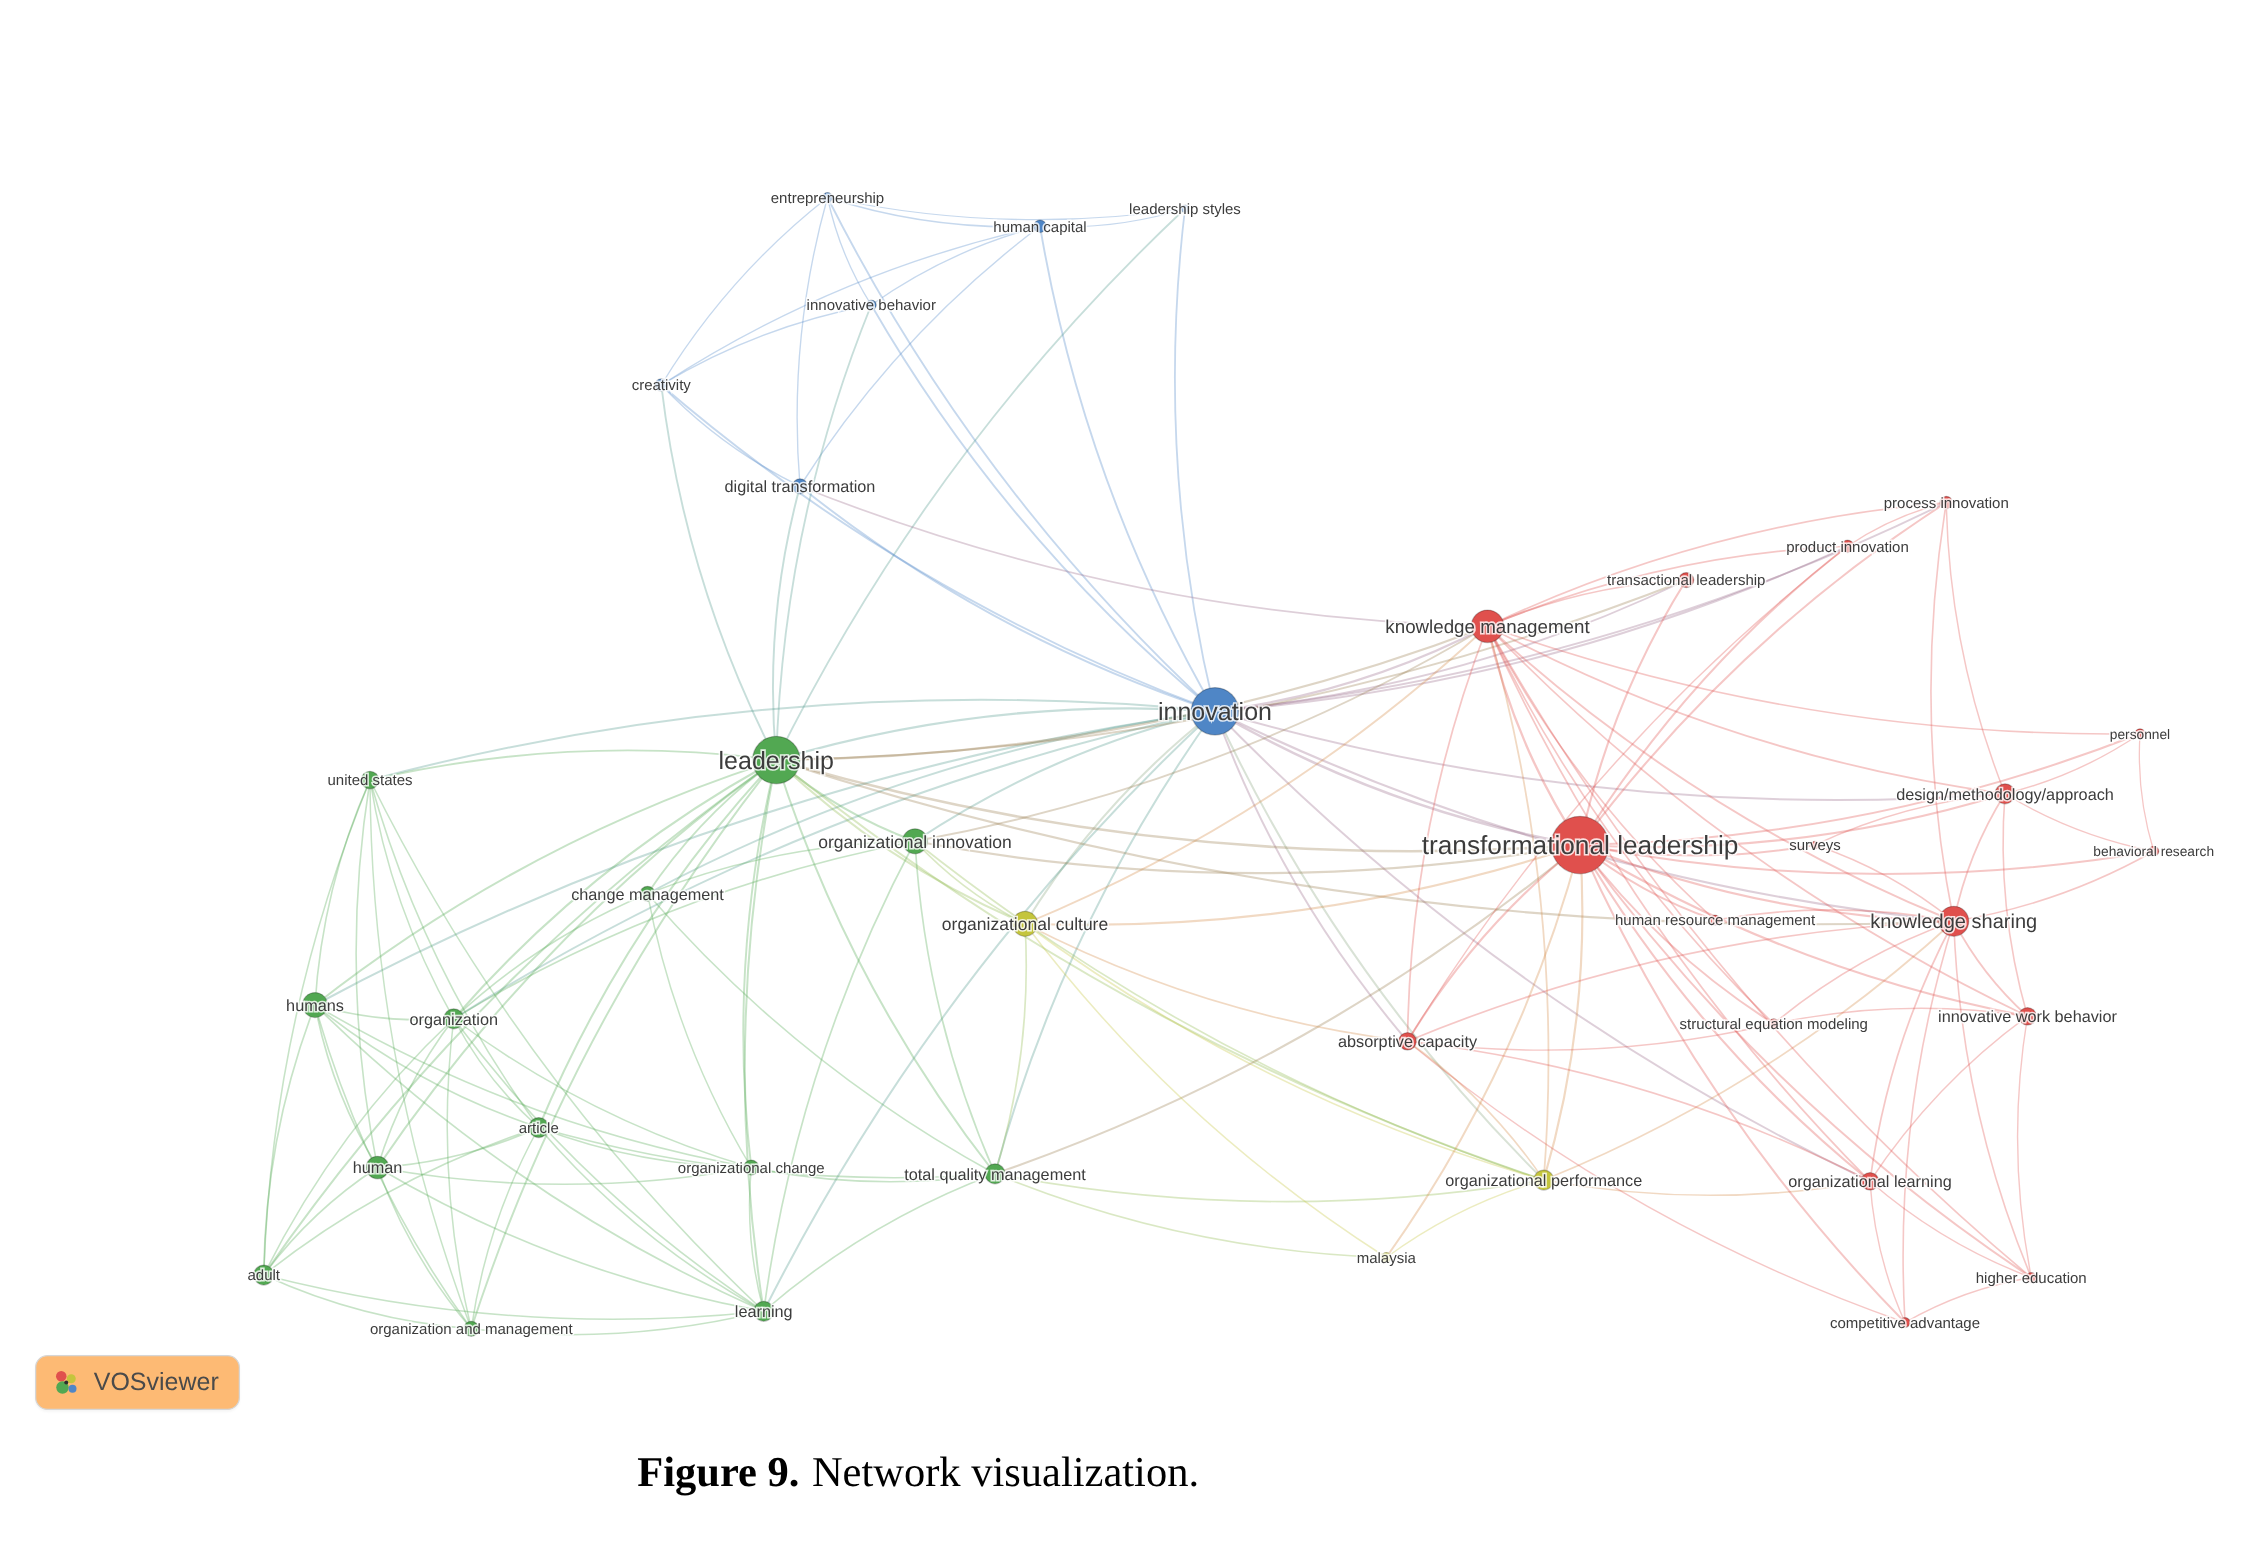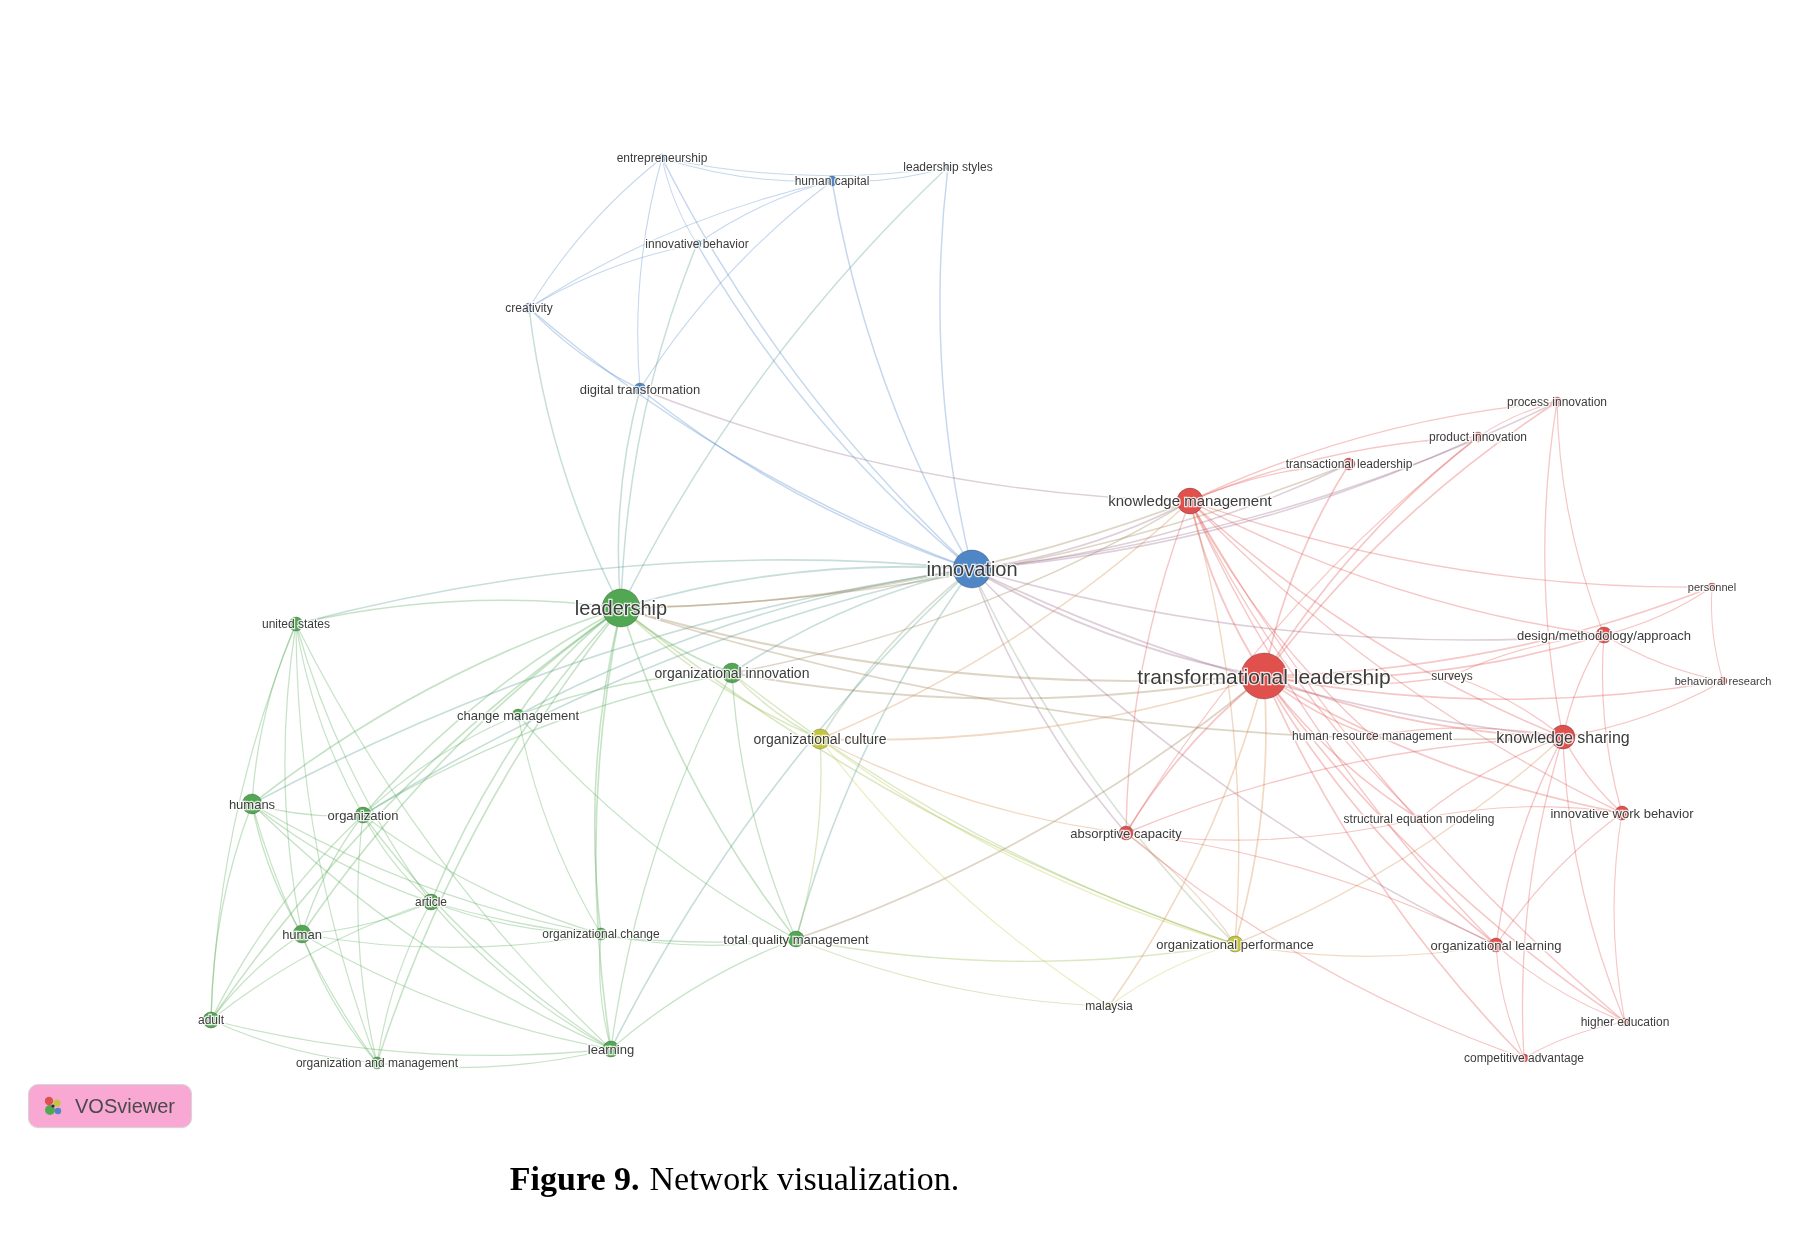--- a/index.html
+++ b/index.html
@@ -12,7 +12,7 @@
   .vos-badge{
     position:absolute;left:28px;top:1084px;
     display:flex;align-items:center;gap:9px;
-    border:1px solid #d6d6d6;border-radius:10px;background:#f9a8d4;
+    border:1px solid #d6d6d6;border-radius:10px;background:#fdba74;
     padding:8px 16px 8px 11px;color:#4a4a4a;font-size:20px;
     box-shadow:0 1px 2px rgba(0,0,0,0.04);
   }

